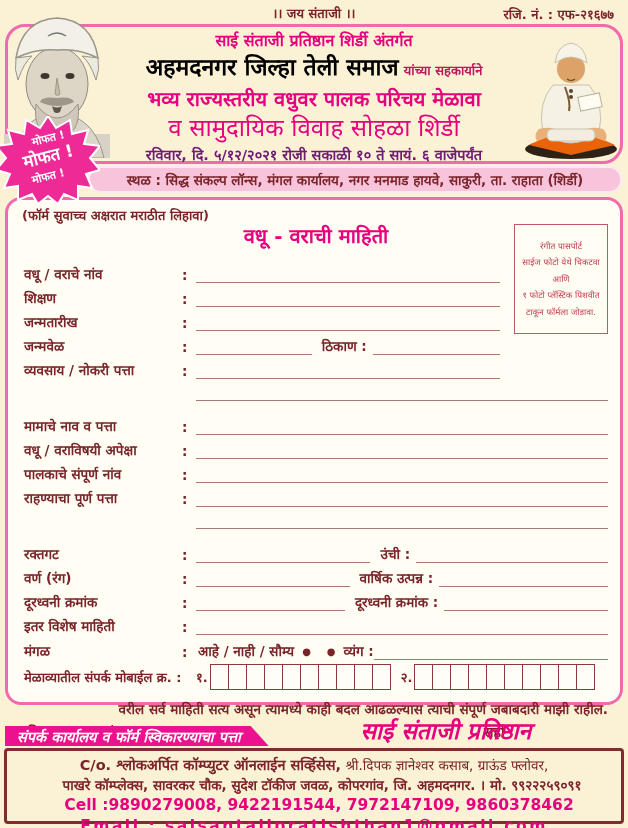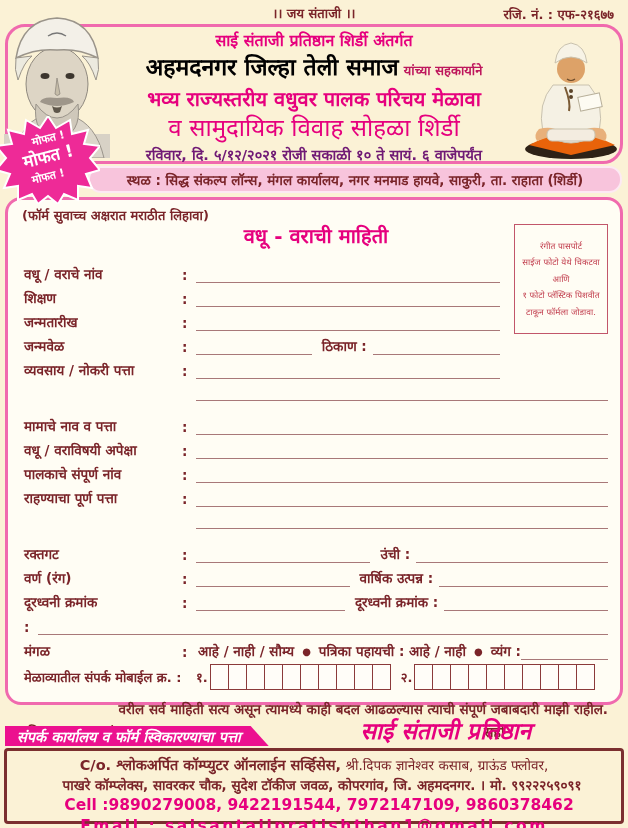--- a/index.html
+++ b/index.html
@@ -228,6 +228,7 @@
         <span class="fl2"></span>
       </div>
       <div class="frow">
+        <span class="flabel">इतर विशेष माहिती</span>
         <span class="cl">:</span>
         <span class="fl"></span>
       </div>

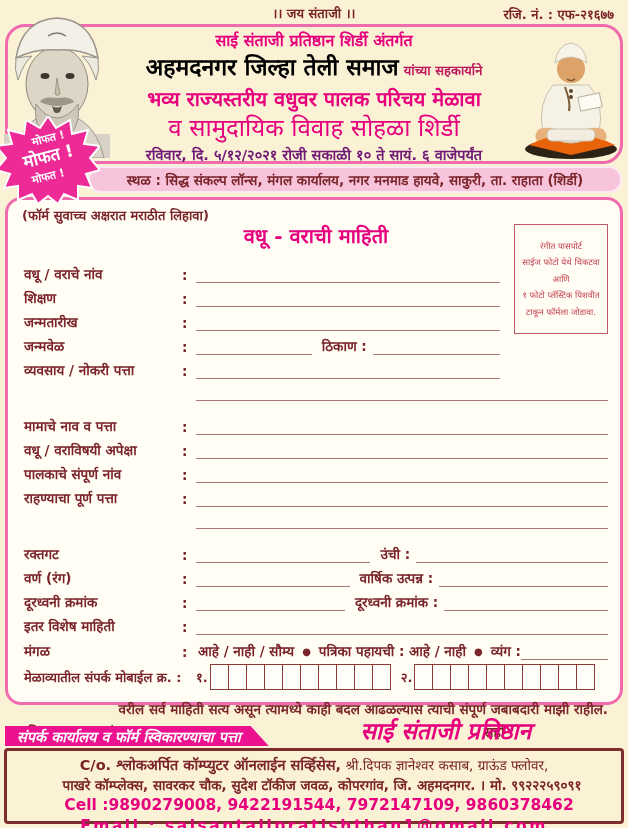--- a/index.html
+++ b/index.html
@@ -238,7 +238,6 @@
         <span class="cl">:</span>
         <span class="mangal-opts">आहे / नाही / सौम्य</span>
         <span class="bullet">●</span>
-        <span>पत्रिका पहायची : आहे / नाही</span>
         <span class="bullet">●</span>
         <span>व्यंग :</span>
         <span class="vyang-line"></span>

